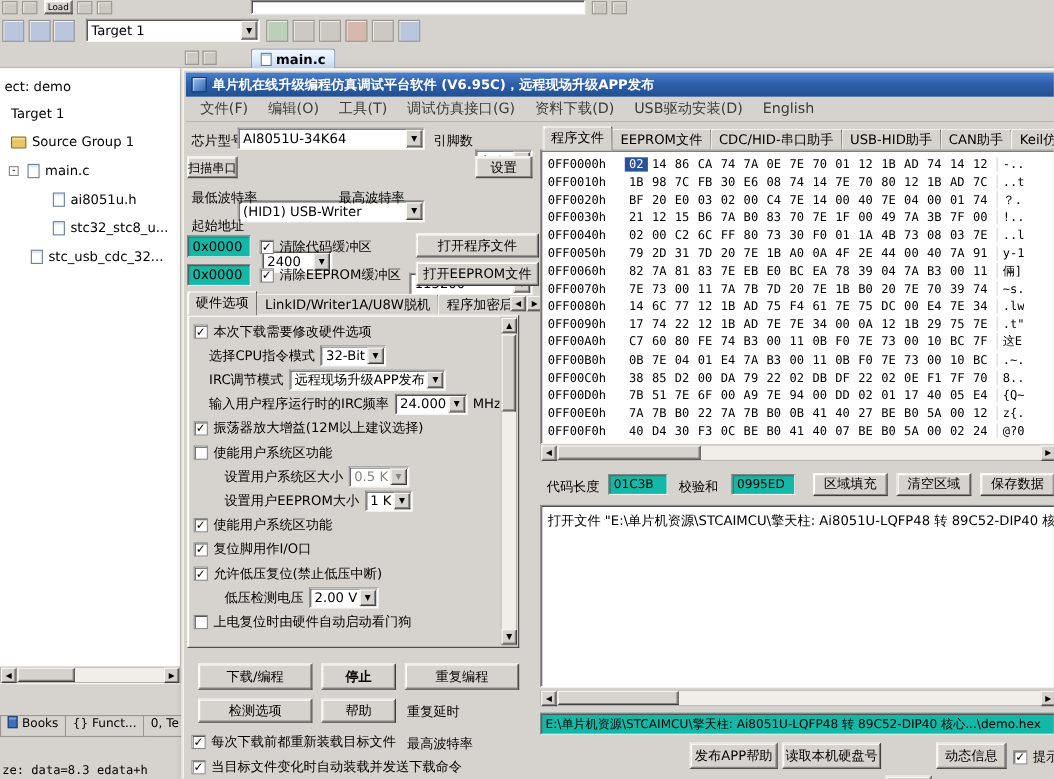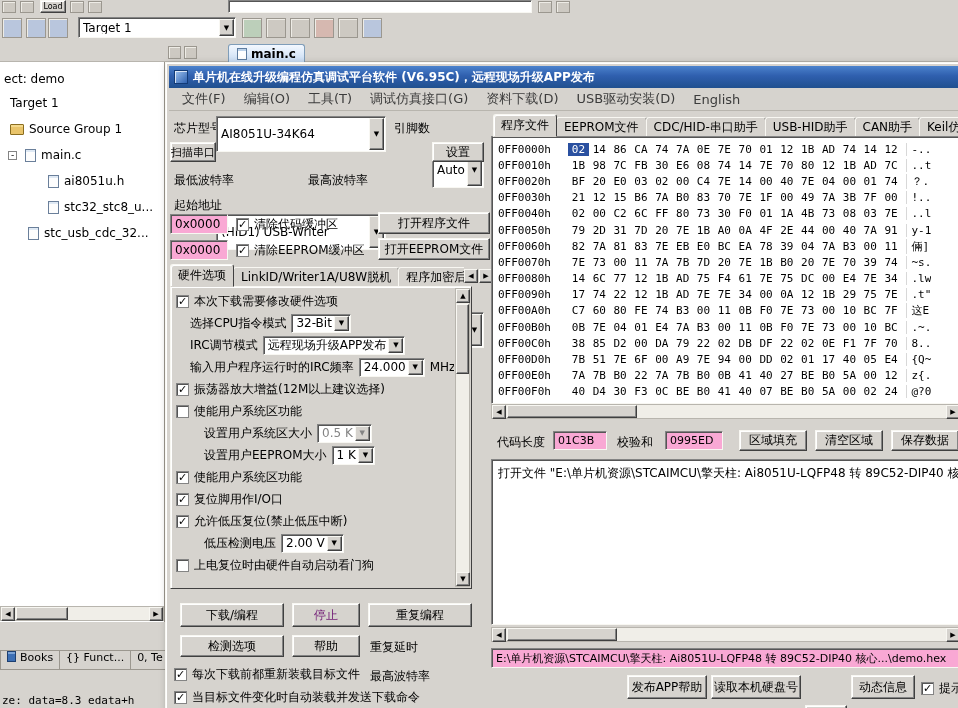--- a/index.html
+++ b/index.html
@@ -14,7 +14,7 @@
 .btn.warn{color:#701a75;}
 .sunken{background:#fff;border:1px solid;border-color:#848484 #f8f7f2 #f8f7f2 #848484;box-shadow:inset 1px 1px 0 #555;}
 .field{background:#f9a8d4;border:1px solid;border-color:#848484 #f8f7f2 #f8f7f2 #848484;box-shadow:inset 1px 1px 0 #555;padding:2px 4px;white-space:nowrap;overflow:hidden;}
-.combo{position:relative;background:#fff;border:1px solid;border-color:#848484 #f8f7f2 #f8f7f2 #848484;box-shadow:inset 1px 1px 0 #555;display:flex;align-items:center;padding:0 18px 0 4px;height:36px;overflow:hidden;}
+.combo{position:relative;background:#fff;border:1px solid;border-color:#848484 #f8f7f2 #f8f7f2 #848484;box-shadow:inset 1px 1px 0 #555;display:flex;align-items:center;padding:0 18px 0 4px;height:20px;overflow:hidden;}
 .combo .combo-val{white-space:nowrap;overflow:hidden;font-size:12px;line-height:1;}
 .combo-arrow{position:absolute;top:1px;right:1px;bottom:1px;width:15px;background:#d6d3ce;border:1px solid;border-color:#f8f7f2 #404040 #404040 #f8f7f2;box-shadow:inset -1px -1px 0 #848484;display:flex;align-items:center;justify-content:center;}
 .combo-arrow::before{content:"▼";font-size:7px;color:#000;}

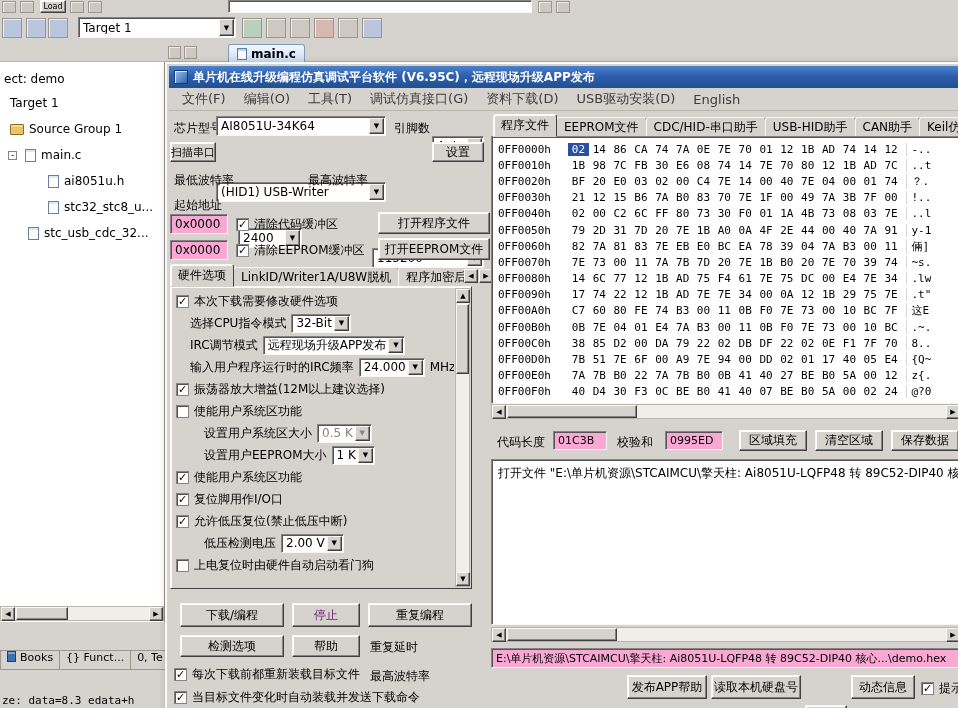--- a/index.html
+++ b/index.html
@@ -13,7 +13,7 @@
 .btn{display:flex;align-items:center;justify-content:center;background:#d6d3ce;border:1px solid;border-color:#f8f7f2 #404040 #404040 #f8f7f2;box-shadow:inset -1px -1px 0 #848484,inset 1px 1px 0 #fff;font-size:12px;white-space:nowrap;overflow:hidden;cursor:default;}
 .btn.warn{color:#701a75;}
 .sunken{background:#fff;border:1px solid;border-color:#848484 #f8f7f2 #f8f7f2 #848484;box-shadow:inset 1px 1px 0 #555;}
-.field{background:#f9a8d4;border:1px solid;border-color:#848484 #f8f7f2 #f8f7f2 #848484;box-shadow:inset 1px 1px 0 #555;padding:2px 4px;white-space:nowrap;overflow:hidden;}
+.field{background:#14b8a6;border:1px solid;border-color:#848484 #f8f7f2 #f8f7f2 #848484;box-shadow:inset 1px 1px 0 #555;padding:2px 4px;white-space:nowrap;overflow:hidden;}
 .combo{position:relative;background:#fff;border:1px solid;border-color:#848484 #f8f7f2 #f8f7f2 #848484;box-shadow:inset 1px 1px 0 #555;display:flex;align-items:center;padding:0 18px 0 4px;height:20px;overflow:hidden;}
 .combo .combo-val{white-space:nowrap;overflow:hidden;font-size:12px;line-height:1;}
 .combo-arrow{position:absolute;top:1px;right:1px;bottom:1px;width:15px;background:#d6d3ce;border:1px solid;border-color:#f8f7f2 #404040 #404040 #f8f7f2;box-shadow:inset -1px -1px 0 #848484;display:flex;align-items:center;justify-content:center;}

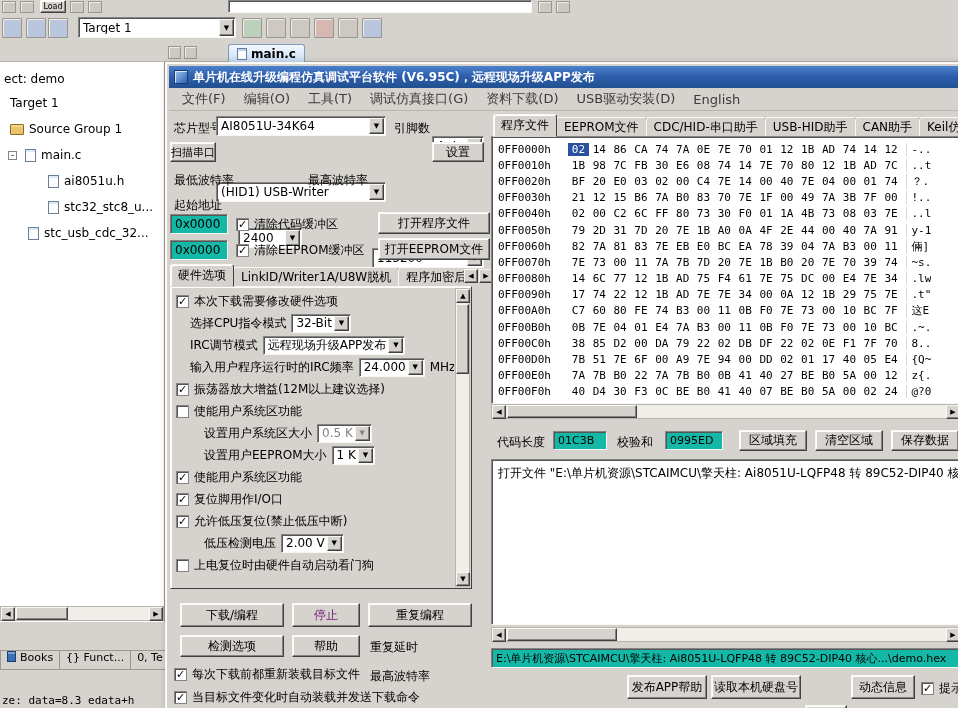--- a/index.html
+++ b/index.html
@@ -11,7 +11,7 @@
 
 
 .btn{display:flex;align-items:center;justify-content:center;background:#d6d3ce;border:1px solid;border-color:#f8f7f2 #404040 #404040 #f8f7f2;box-shadow:inset -1px -1px 0 #848484,inset 1px 1px 0 #fff;font-size:12px;white-space:nowrap;overflow:hidden;cursor:default;}
-.btn.warn{color:#701a75;}
+.btn.warn{color:#000000;font-weight:bold;}
 .sunken{background:#fff;border:1px solid;border-color:#848484 #f8f7f2 #f8f7f2 #848484;box-shadow:inset 1px 1px 0 #555;}
 .field{background:#14b8a6;border:1px solid;border-color:#848484 #f8f7f2 #f8f7f2 #848484;box-shadow:inset 1px 1px 0 #555;padding:2px 4px;white-space:nowrap;overflow:hidden;}
 .combo{position:relative;background:#fff;border:1px solid;border-color:#848484 #f8f7f2 #f8f7f2 #848484;box-shadow:inset 1px 1px 0 #555;display:flex;align-items:center;padding:0 18px 0 4px;height:20px;overflow:hidden;}

